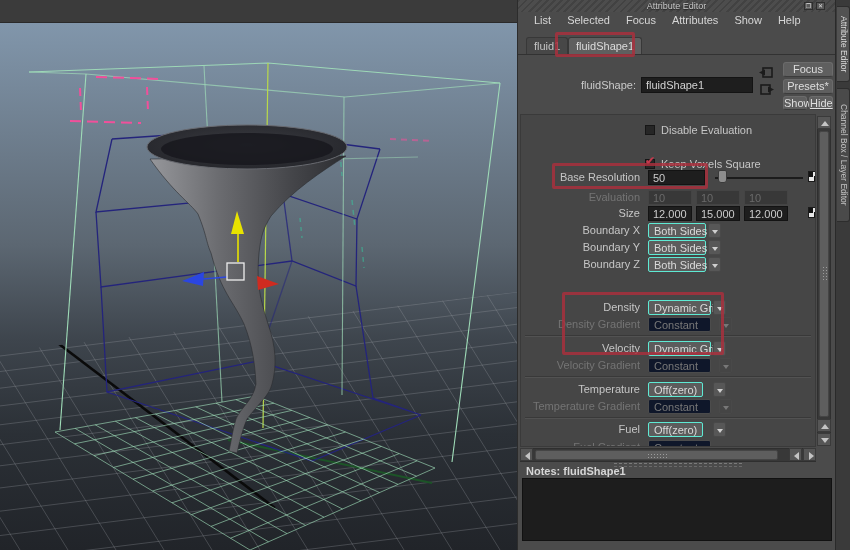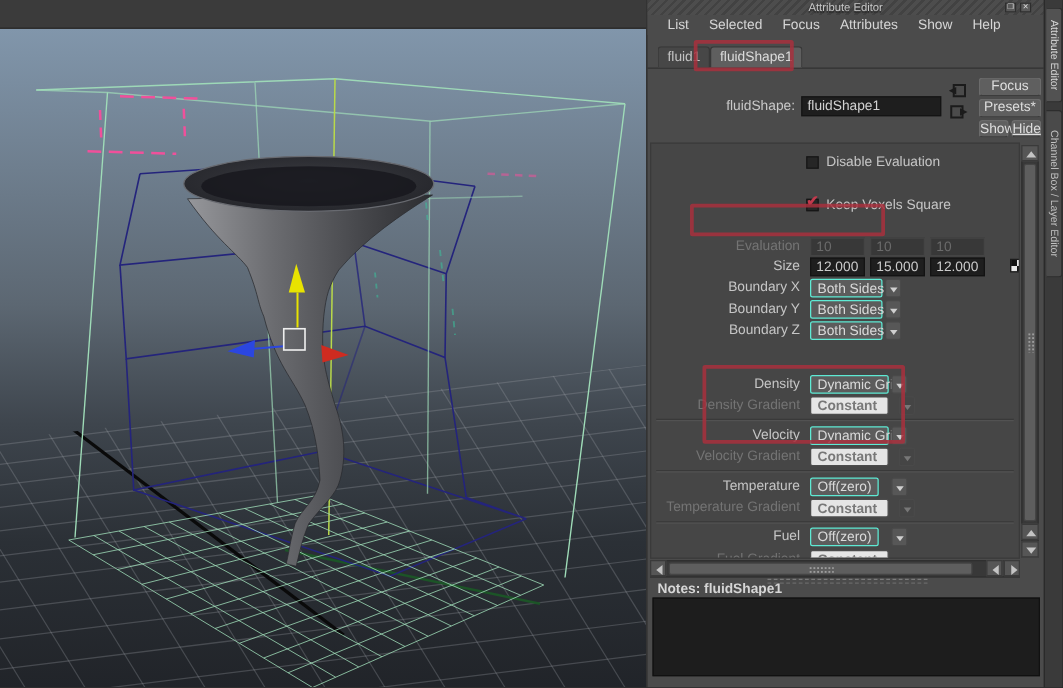--- a/index.html
+++ b/index.html
@@ -311,6 +311,13 @@
         <span class="chk-lbl" style="left:140px">Keep Voxels Square</span>
       </div>
 
+      <div class="row" style="top:54px">
+        <span class="lbl">Base Resolution</span>
+        <span class="fld" style="left:127px;width:57px">50</span>
+        <span class="slider-track" style="left:194px;width:88px"></span>
+        <span class="slider-thumb" style="left:197px"></span>
+        <span class="map-icon" style="left:287px;top:2px"></span>
+      </div>
 
       <div class="row" style="top:74px">
         <span class="lbl dis">Evaluation</span>

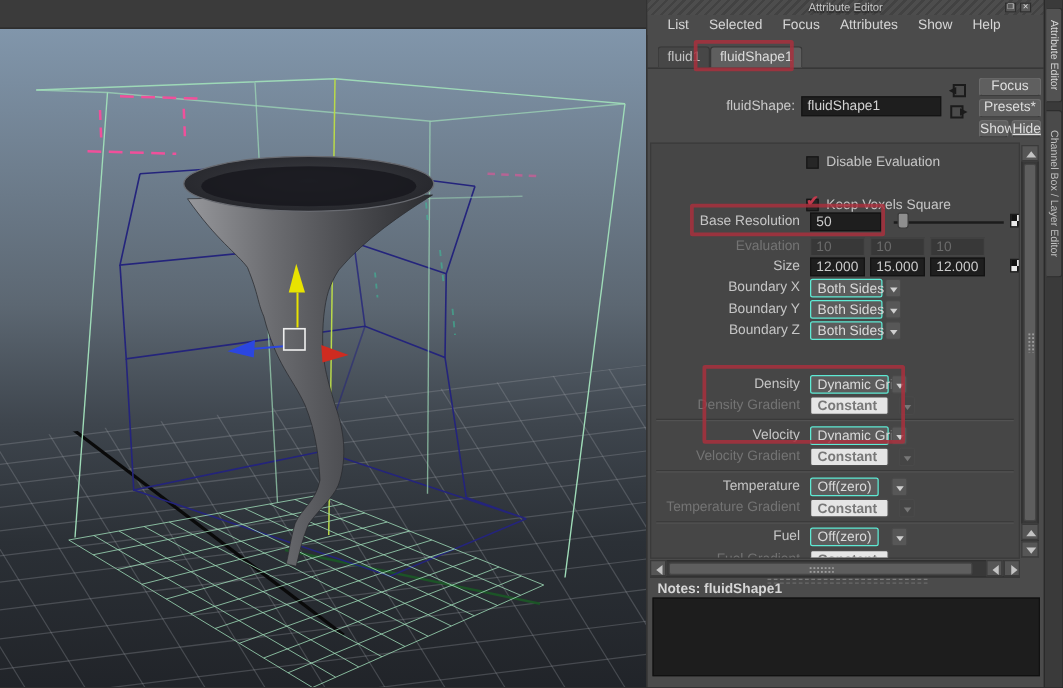--- a/index.html
+++ b/index.html
@@ -62,7 +62,7 @@
     padding:1px 5px;line-height:12px;white-space:nowrap;}
   .dd-arrow{position:absolute;top:1px;width:13px;height:15px;background:#575757;border:1px solid #494949;border-radius:2px;}
   .dd-arrow::after{content:"";position:absolute;left:3px;top:6px;border-left:3px solid transparent;border-right:3px solid transparent;border-top:4px solid #cfcfcf;}
-  .dd.dis{background:#e5e5e5;border-color:#4c4c4c;color:#787878;font-weight:bold;}
+  .dd.dis{background:#0f172a;border-color:#4c4c4c;color:#787878;}
   .dd-arrow.dis{background:#454545;}
   .dd-arrow.dis::after{border-top-color:#777;}
   .sep{position:absolute;left:4px;width:286px;height:2px;border-top:1px solid #393939;border-bottom:1px solid #525252;}

